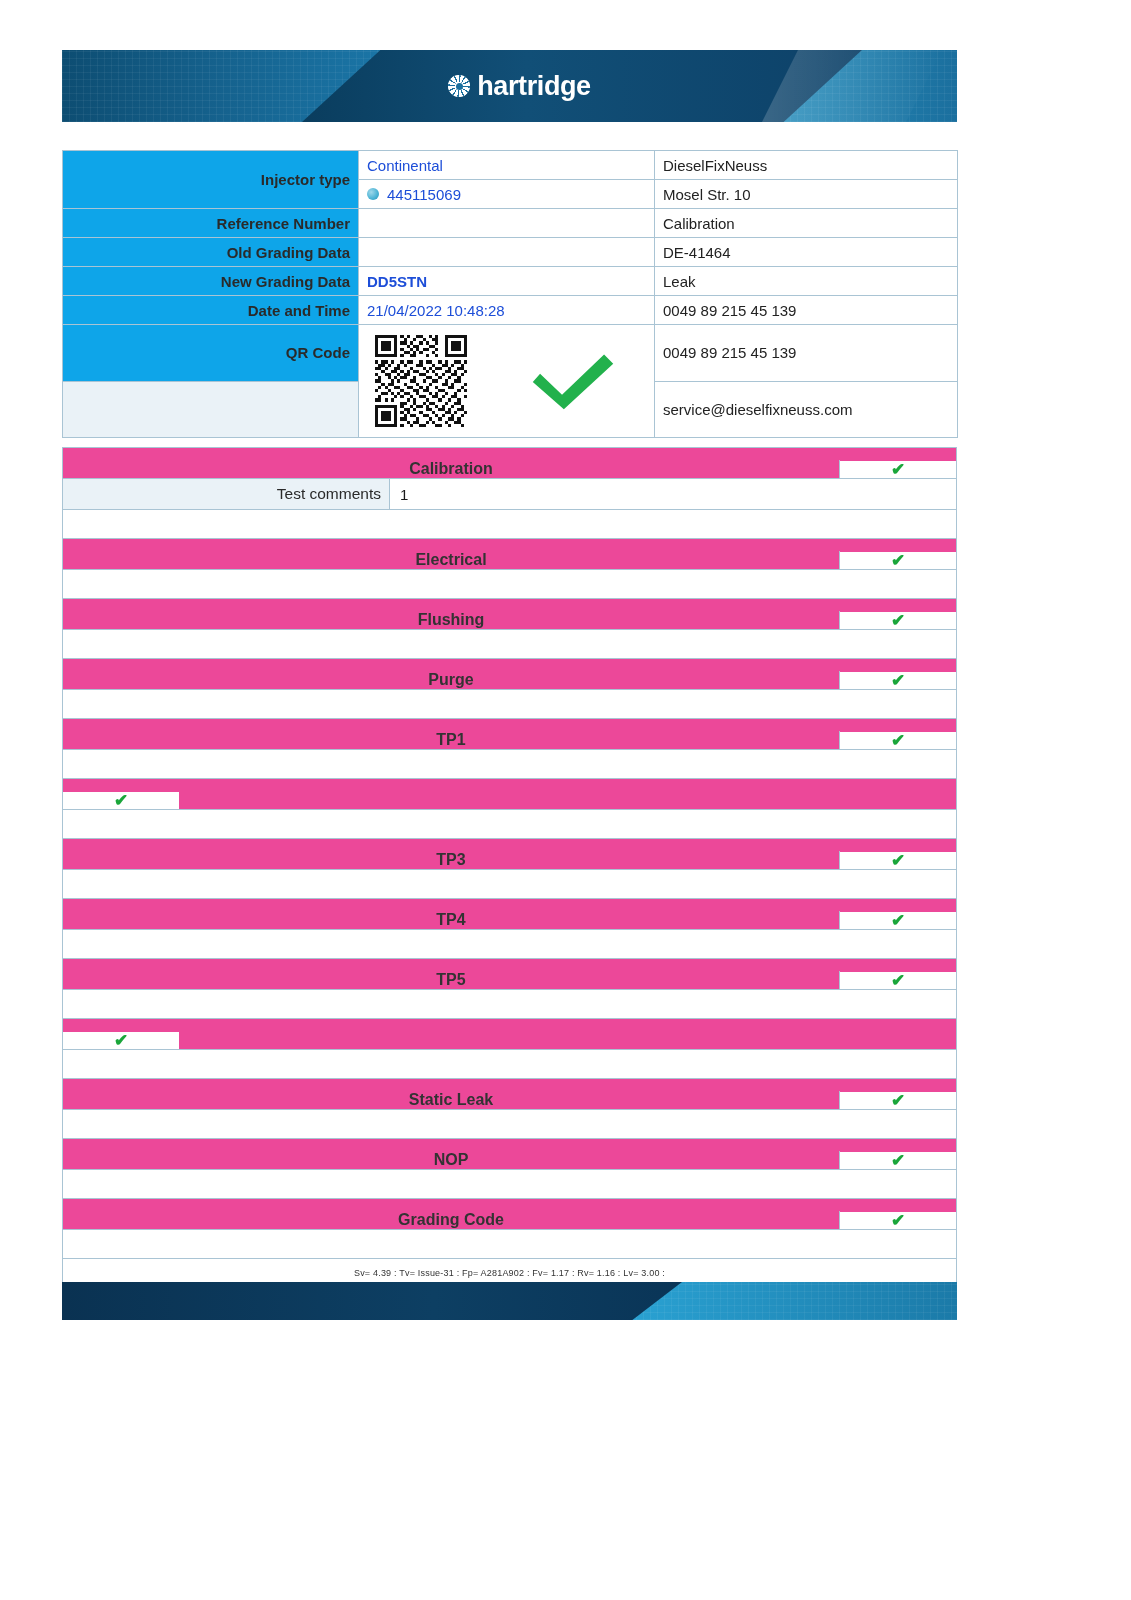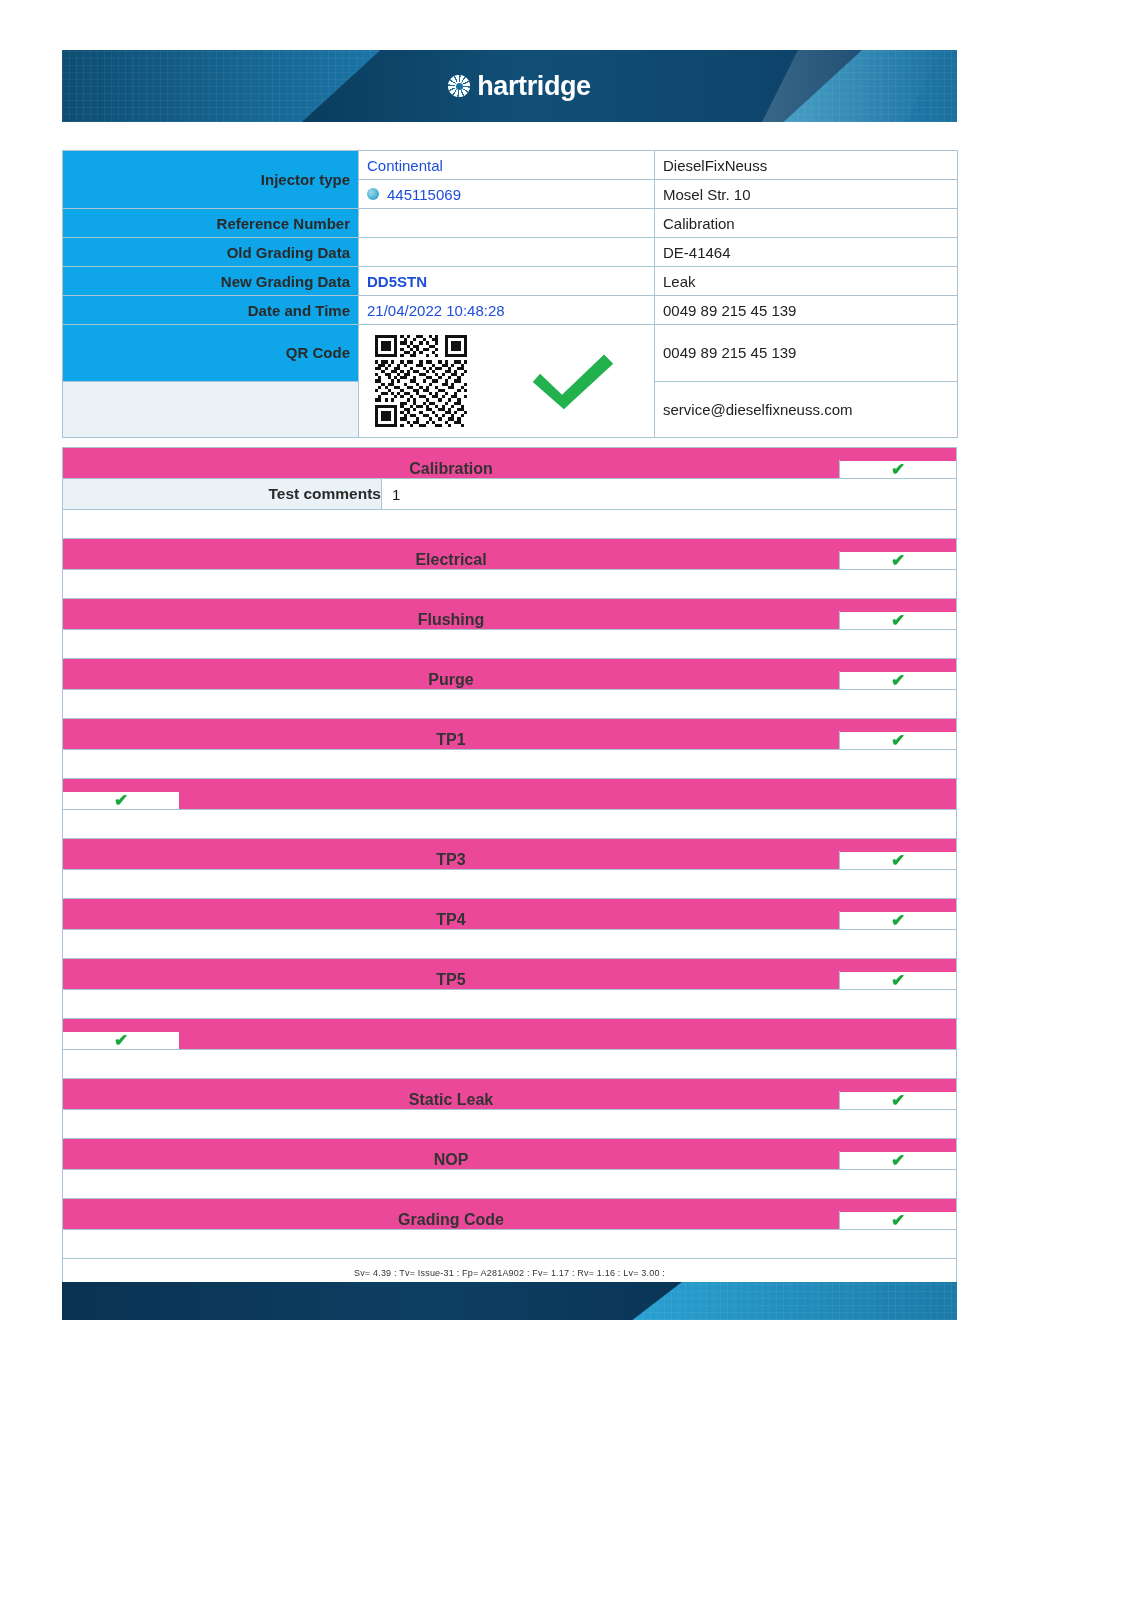--- a/index.html
+++ b/index.html
@@ -257,8 +257,9 @@
     display: flex;
     align-items: center;
     justify-content: flex-end;
+    padding-right: 8px;
     font-size: 15.5px;
-    font-weight: bold;
+    font-weight: normal;
     color: #2a2a2a;
     border-right: 1px solid #a9c4d4;
   }

